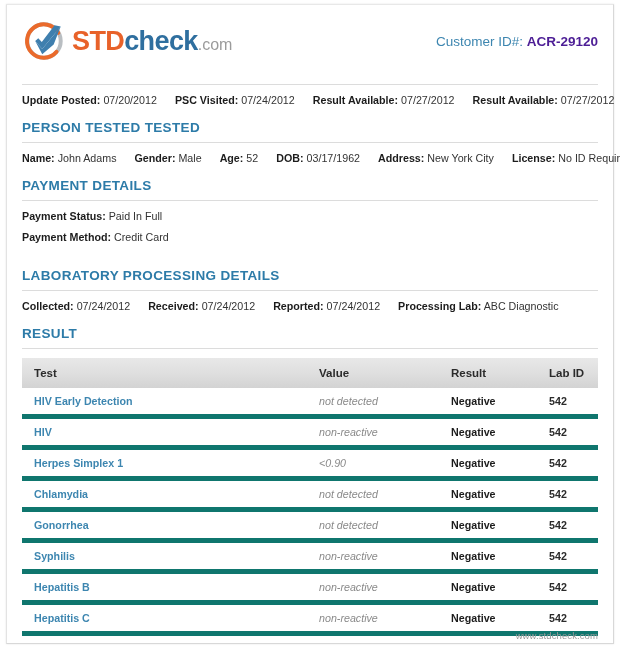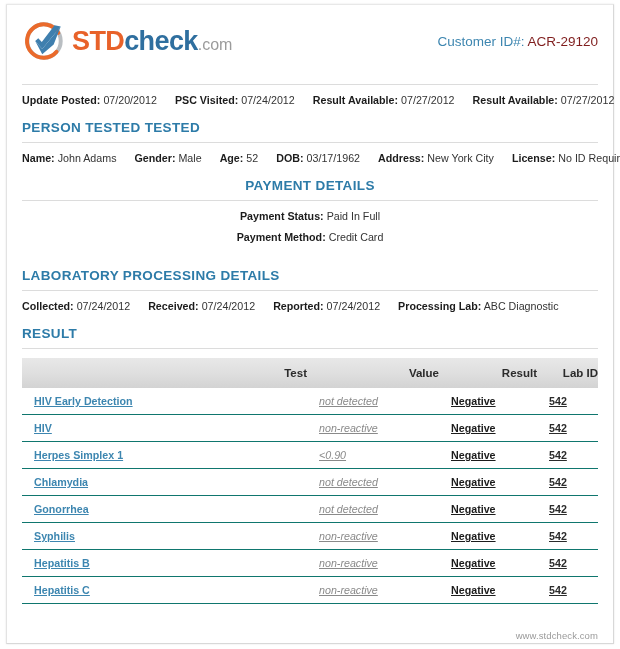--- a/index.html
+++ b/index.html
@@ -77,7 +77,7 @@
     white-space: nowrap;
   }
   .customer-id .cid-label { color: #3d86b0; }
-  .customer-id .cid-value { color: #7f1d1d; font-weight: normal; }
+  .customer-id .cid-value { color: #4c1d95; font-weight: bold; }
 
   
   .section { margin-top: 2px; }

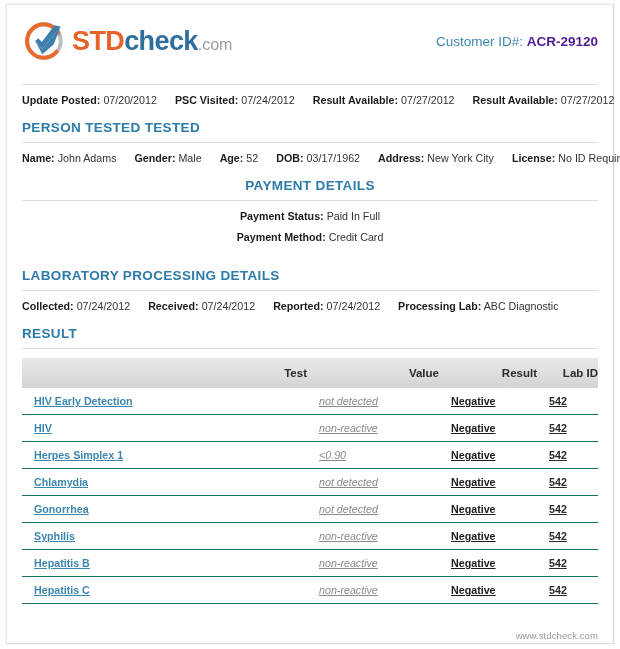--- a/index.html
+++ b/index.html
@@ -121,7 +121,7 @@
   
   .sec-order   { margin-top: 12px; }
   .sec-person  { margin-top: 4px; }
-  .sec-payment { margin-top: 4px; text-align: center; }
+  .sec-payment { margin-top: 4px; }
   .sec-lab     { margin-top: 16px; }
   .sec-result  { margin-top: 4px; }
 

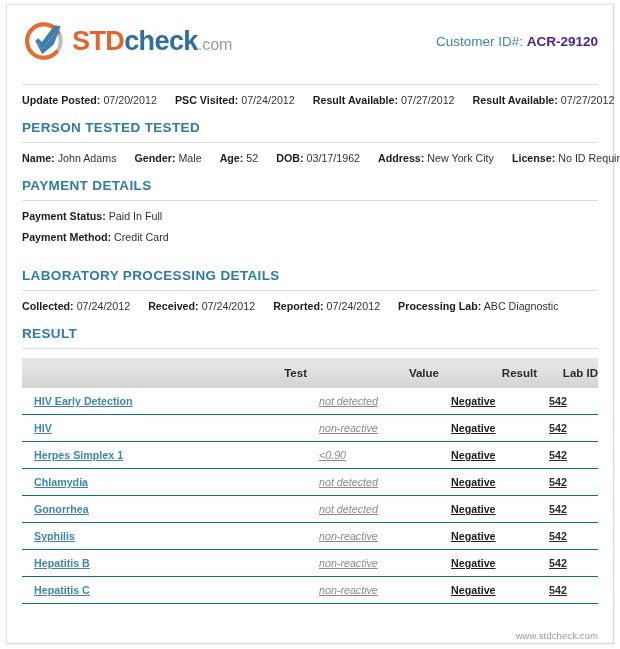--- a/index.html
+++ b/index.html
@@ -138,7 +138,7 @@
     color: #2b2b2b;
     font-size: 11.5px;
     font-weight: bold;
-    text-align: right;
+    text-align: left;
     padding: 9px 0 9px 12px;
     border: none;
   }

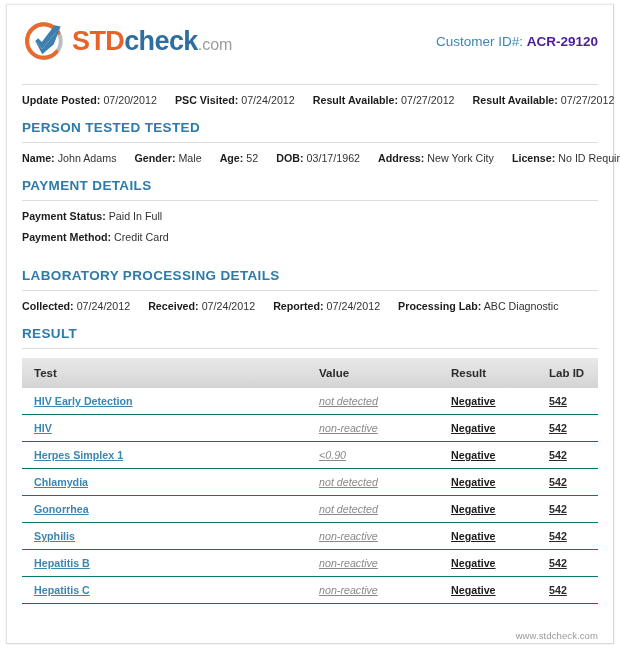--- a/index.html
+++ b/index.html
@@ -148,12 +148,11 @@
   .result-table th.c-lab   { width: 61px; }
 
   .result-table td {
-    border-bottom: 1px solid #0f766e;
+    border-bottom: 5px solid #0f766e;
     padding: 7px 0 7px 12px;
     font-size: 10.7px;
     vertical-align: middle;
     height: 23px;
-    text-decoration: underline;
   }
 
   .cell-test {

